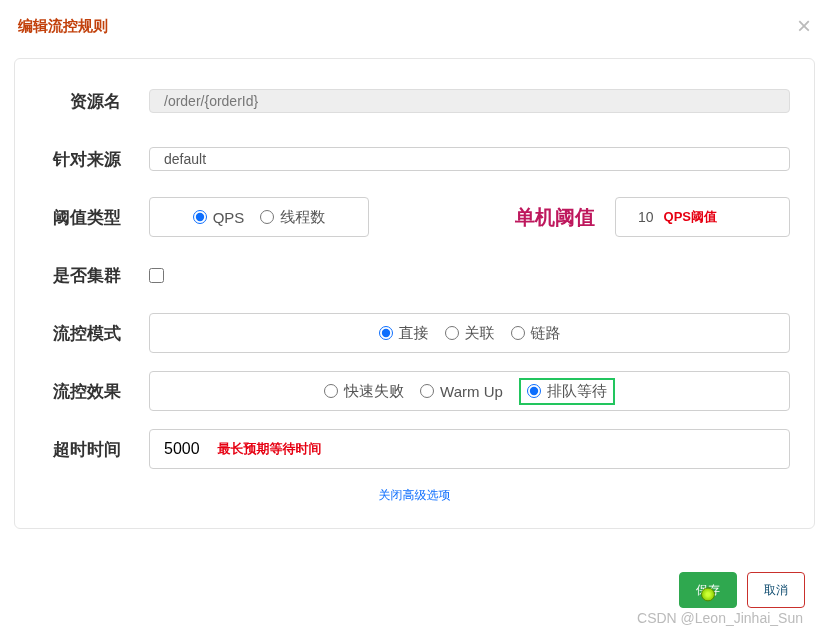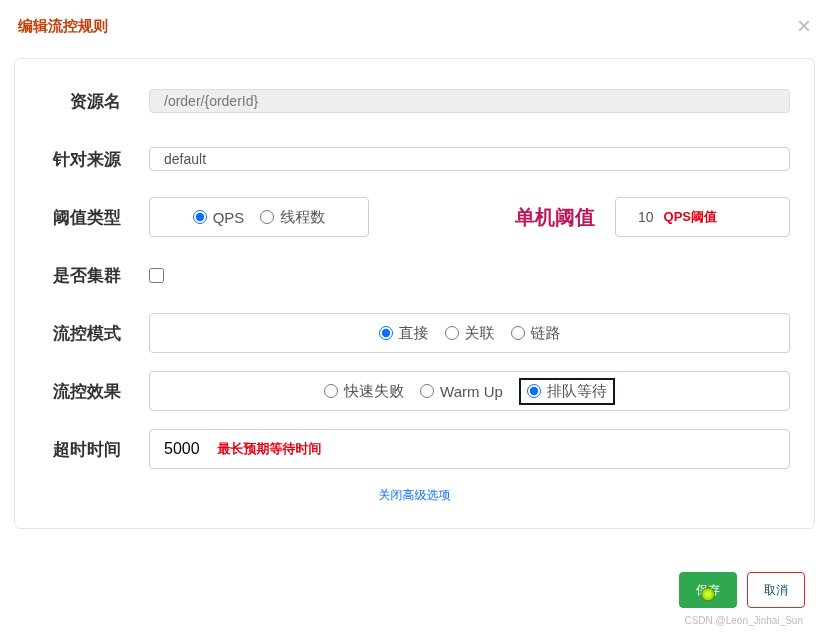--- a/index.html
+++ b/index.html
@@ -24,7 +24,7 @@
     .checkbox { width: 15px; height: 15px; cursor: pointer; }
     .radio-group.wide { flex: 1; }
     .radio-group.threshold { width: 220px; padding: 0 18px; }
-    .highlight-box { border: 2px solid #0f172a; padding: 2px 6px; display: inline-flex; align-items: center; gap: 6px; }
+    .highlight-box { border: 2px solid #22c55e; padding: 2px 6px; display: inline-flex; align-items: center; gap: 6px; }
     .adv-link { color: #0d6efd; font-size: 12px; cursor: pointer; }
     .footer-row { display: flex; justify-content: center; margin-top: 6px; }
     .actions { position: absolute; right: 24px; bottom: 30px; display: flex; gap: 10px; }

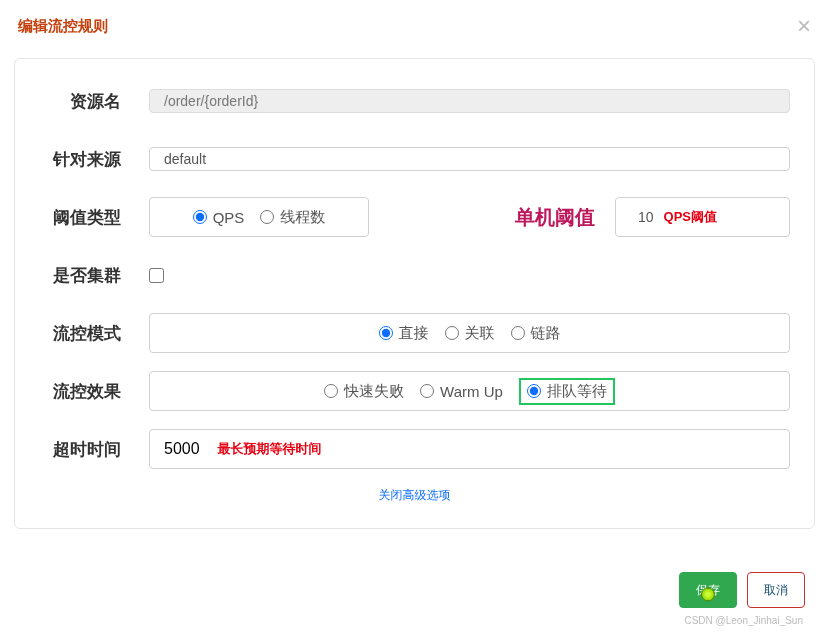--- a/index.html
+++ b/index.html
@@ -32,7 +32,7 @@
     .btn-save { background: #2fa84f; color: #fff; border: 1px solid #2fa84f; position: relative; }
     .btn-cancel { background: #fff; color: #0c4a6e; border: 1px solid #c9302c; }
     .cursor-dot { position: absolute; width: 14px; height: 14px; background: radial-gradient(circle, #ccff33 20%, #88cc00 80%); border-radius: 50%; border: 1px solid #558800; left: 50%; top: 60%; transform: translate(-50%,-40%); }
-    .watermark { position: absolute; right: 26px; bottom: 12px; color: #bbb; font-size: 10px; }
+    .watermark { position: absolute; right: 26px; bottom: 12px; color: #bbb; font-size: 14px; }
     .timeout-input { border: 1px solid #d0d0d0; border-radius: 4px; height: 40px; flex: 1; display: flex; align-items: center; padding: 10px 14px; gap: 18px; }
   </style>
 </head>

